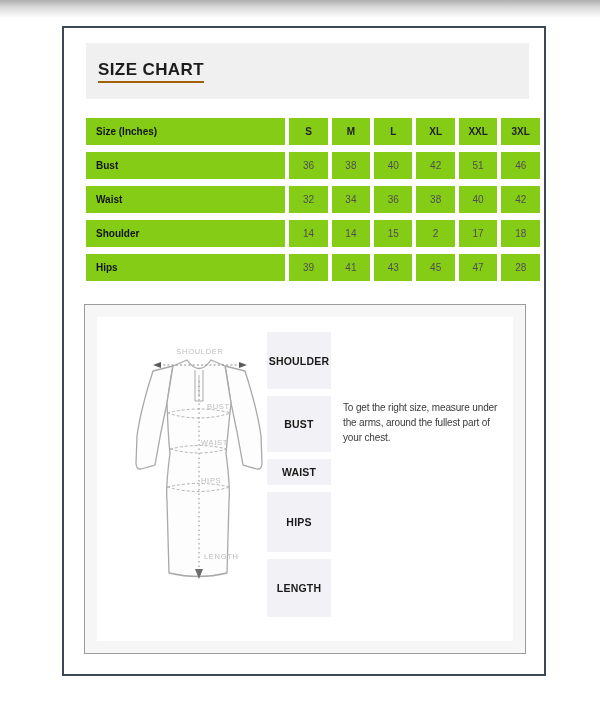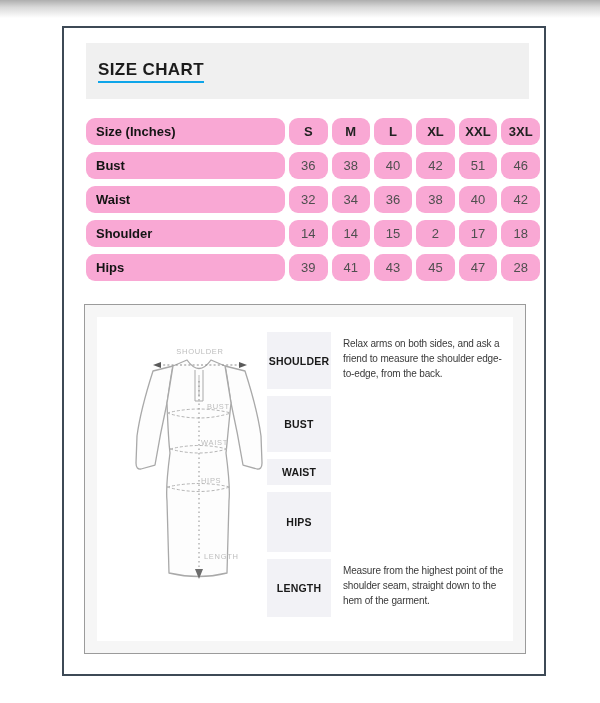--- a/index.html
+++ b/index.html
@@ -23,7 +23,7 @@
   }
   .size-title {
     margin-left:12px; font-size:17px; font-weight:700; color:#1c1c1c;
-    letter-spacing:0.4px; border-bottom:2px solid #0ea5e9; padding-bottom:1px;
+    letter-spacing:0.4px; border-bottom:2px solid #a16207; padding-bottom:1px;
   }
   
   .size-table {

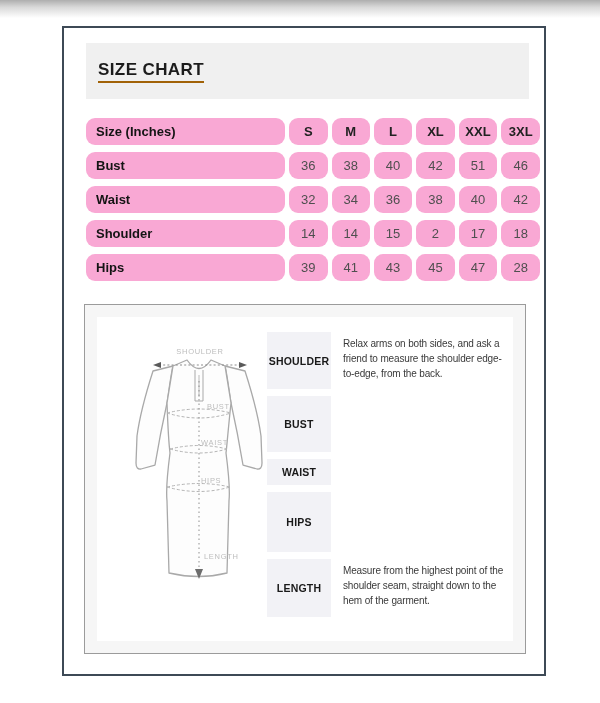--- a/index.html
+++ b/index.html
@@ -31,7 +31,7 @@
     border-collapse:separate; border-spacing:4px 7px;
   }
   .size-table td {
-    background:#f9a8d4; height:25px; font-size:13px; vertical-align:middle;border-radius:9px;
+    background:#84cc16; height:25px; font-size:10px; vertical-align:middle;
   }
   .size-table td.rowlabel {
     width:192px; padding-left:10px; font-weight:700; color:#141414;

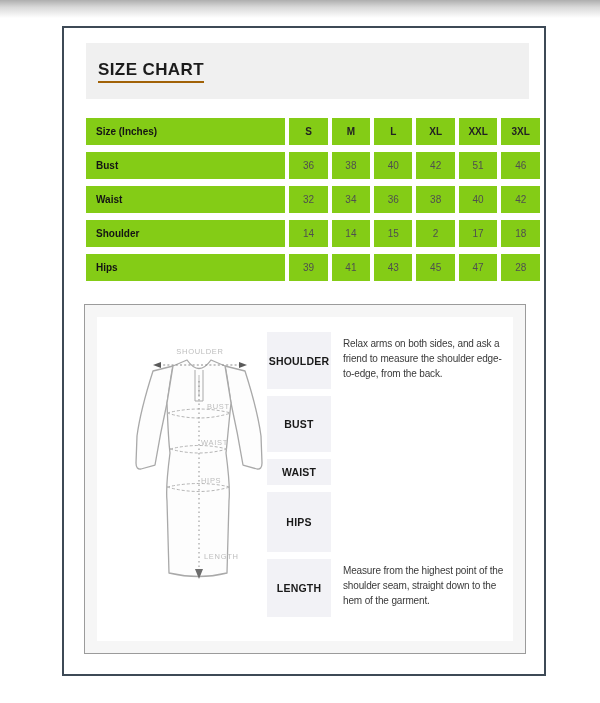--- a/index.html
+++ b/index.html
@@ -178,7 +178,6 @@
         <div class="measure-table">
           <div class="m-row">
             <div class="m-label">SHOULDER</div>
-            <div class="m-desc">Relax arms on both sides, and ask a friend to measure the shoulder edge-to-edge, from the back.</div>
           </div>
           <div class="m-row">
             <div class="m-label">BUST</div>

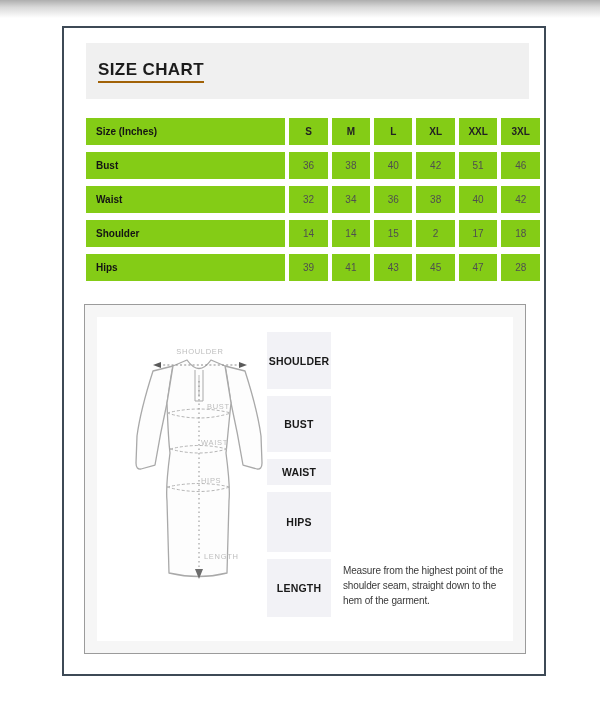--- a/index.html
+++ b/index.html
@@ -181,6 +181,7 @@
           </div>
           <div class="m-row">
             <div class="m-label">BUST</div>
+            <div class="m-desc">To get the right size, measure under the arms, around the fullest part of your chest.</div>
           </div>
           <div class="m-row">
             <div class="m-label">WAIST</div>

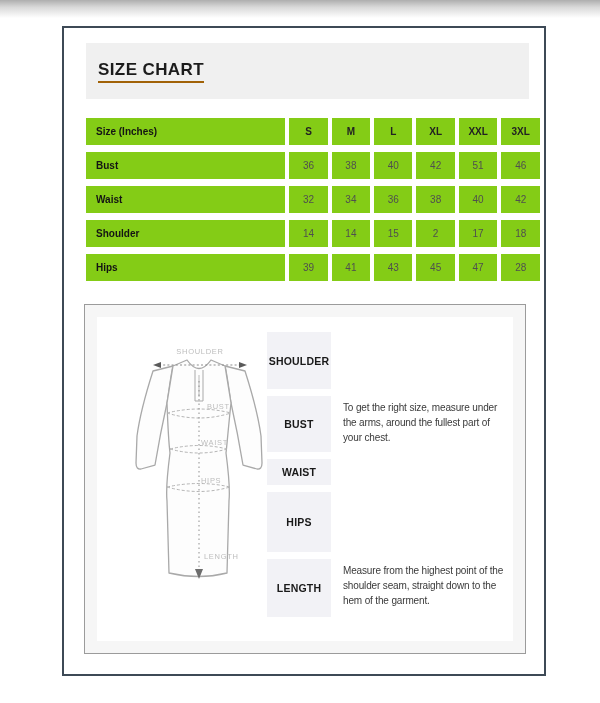--- a/index.html
+++ b/index.html
@@ -191,7 +191,6 @@
           </div>
           <div class="m-row">
             <div class="m-label">LENGTH</div>
-            <div class="m-desc">Measure from the highest point of the shoulder seam, straight down to the hem of the garment.</div>
           </div>
         </div>
 

